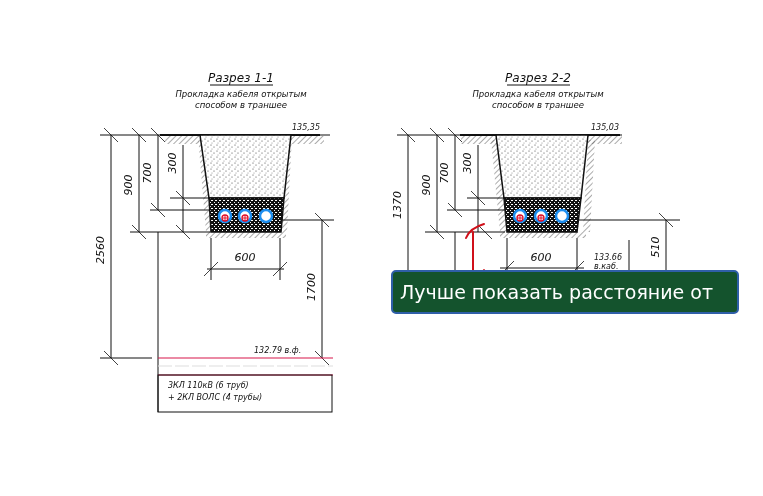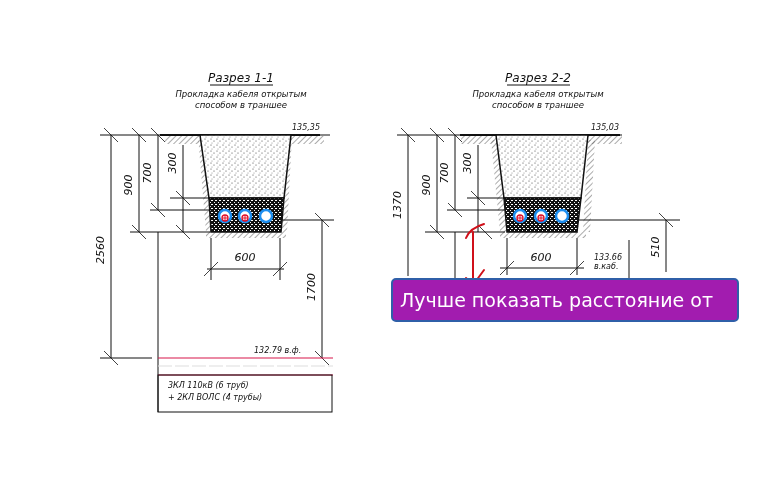--- a/index.html
+++ b/index.html
@@ -7,8 +7,8 @@
   svg.drawing { position:absolute; left:0; top:0; }
   .cad { font-family:"DejaVu Sans", sans-serif; font-style:italic; fill:#111; }
   .tooltip {
-    position:absolute; left:391px; top:278px; width:348px; height:44px;
-    background:#a21caf; border:2px solid #2f5fa8; border-radius:5px; box-sizing:border-box;
+    position:absolute; left:391px; top:270px; width:348px; height:44px;
+    background:#14532d; border:2px solid #2f5fa8; border-radius:5px; box-sizing:border-box;
     color:#ffffff; font-family:"DejaVu Sans", sans-serif; font-size:19px; line-height:40px;
     padding-left:7px; white-space:nowrap; overflow:hidden;
   }

